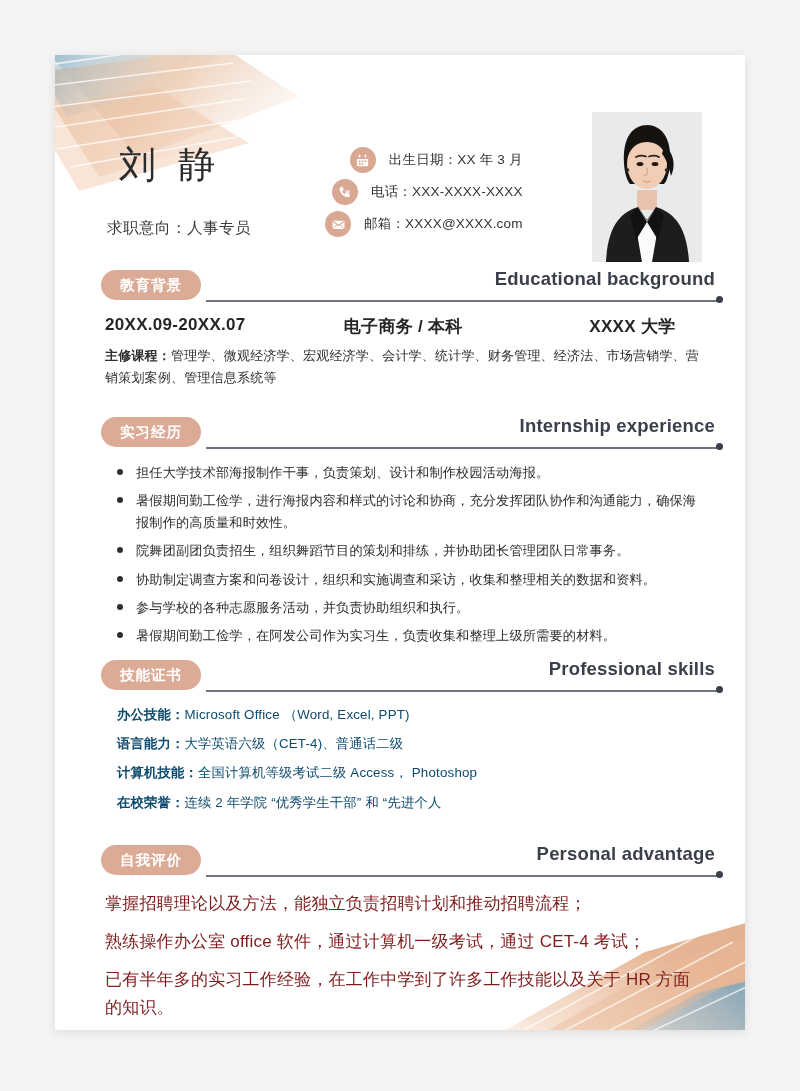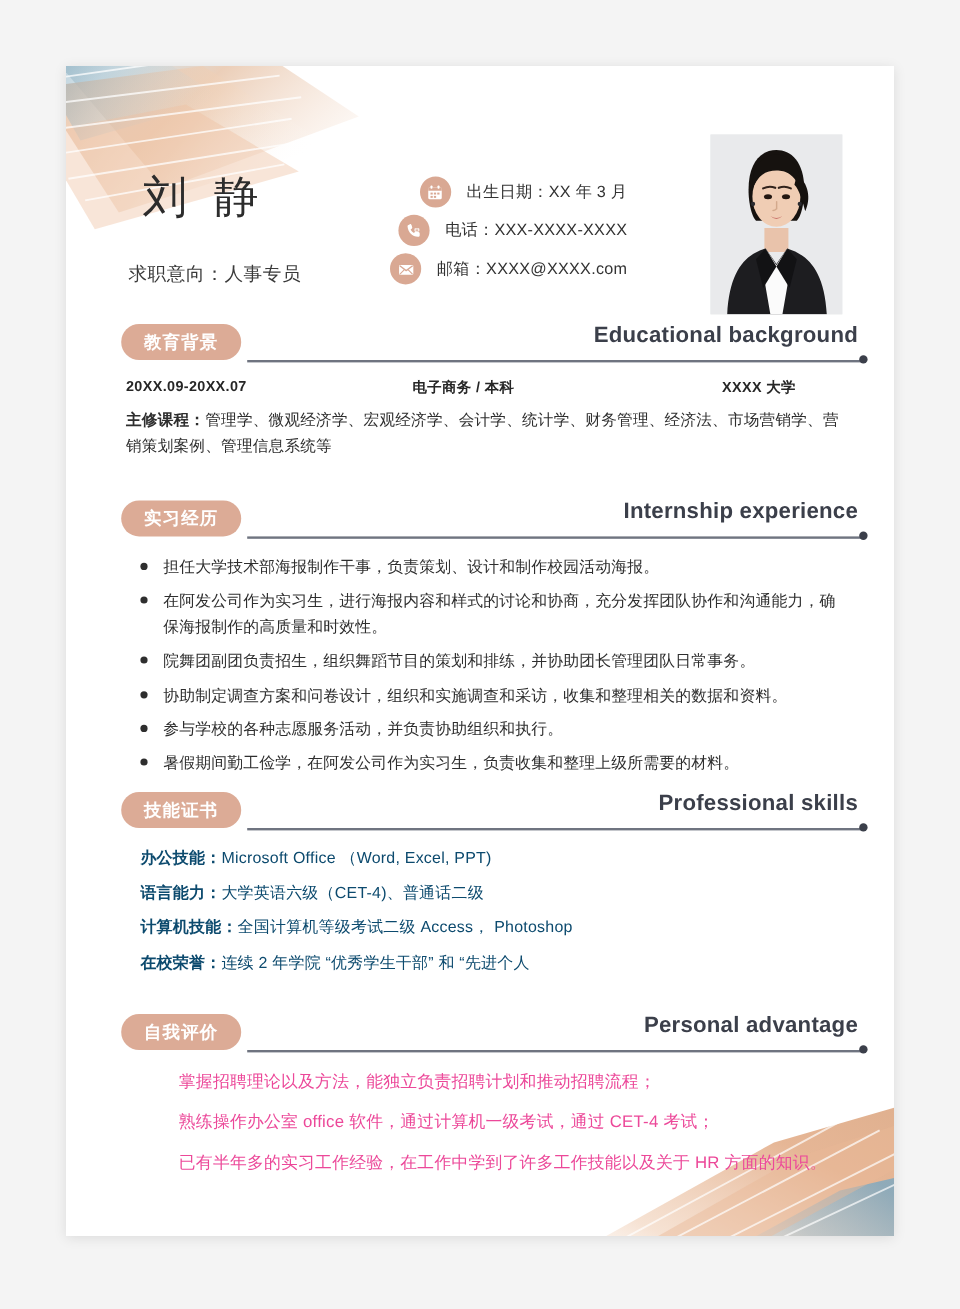--- a/index.html
+++ b/index.html
@@ -172,7 +172,7 @@
   
   .edu-row {
     display: flex;
-    font-size: 12px;
+    font-size: 17px;
     font-weight: 700;
     color: #262626;
     letter-spacing: 0.3px;

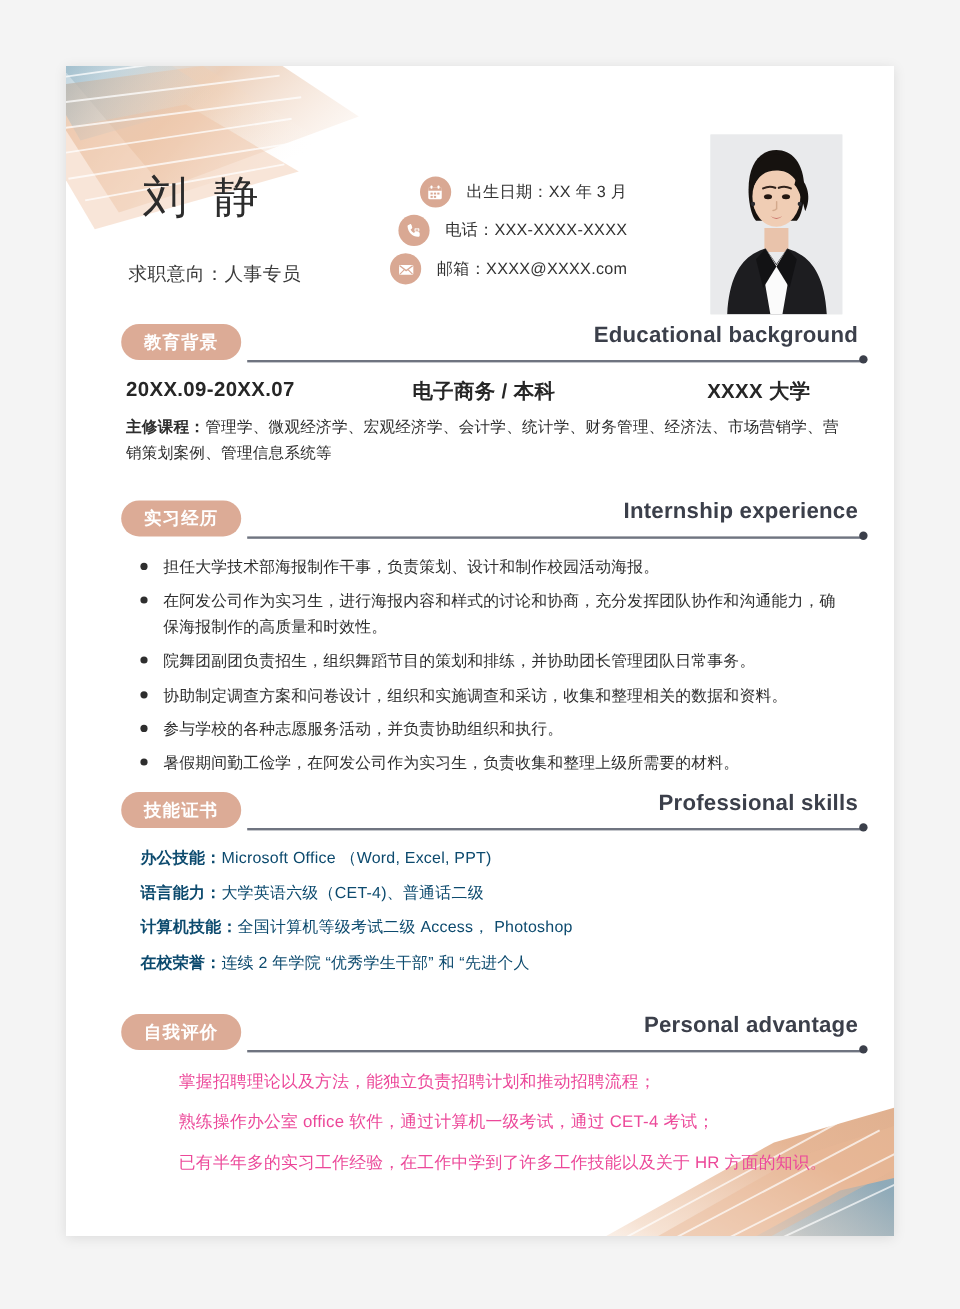--- a/index.html
+++ b/index.html
@@ -413,7 +413,7 @@
     <div class="sec-body">
       <ul class="bullets">
         <li>担任大学技术部海报制作干事，负责策划、设计和制作校园活动海报。</li>
-        <li>在阿发公司作为实习生，进行海报内容和样式的讨论和协商，充分发挥团队协作和沟通能力，确保海报制作的高质量和时效性。</li>
+        <li>暑假期间勤工俭学，进行海报内容和样式的讨论和协商，充分发挥团队协作和沟通能力，确保海报制作的高质量和时效性。</li>
         <li>院舞团副团负责招生，组织舞蹈节目的策划和排练，并协助团长管理团队日常事务。</li>
         <li>协助制定调查方案和问卷设计，组织和实施调查和采访，收集和整理相关的数据和资料。</li>
         <li>参与学校的各种志愿服务活动，并负责协助组织和执行。</li>

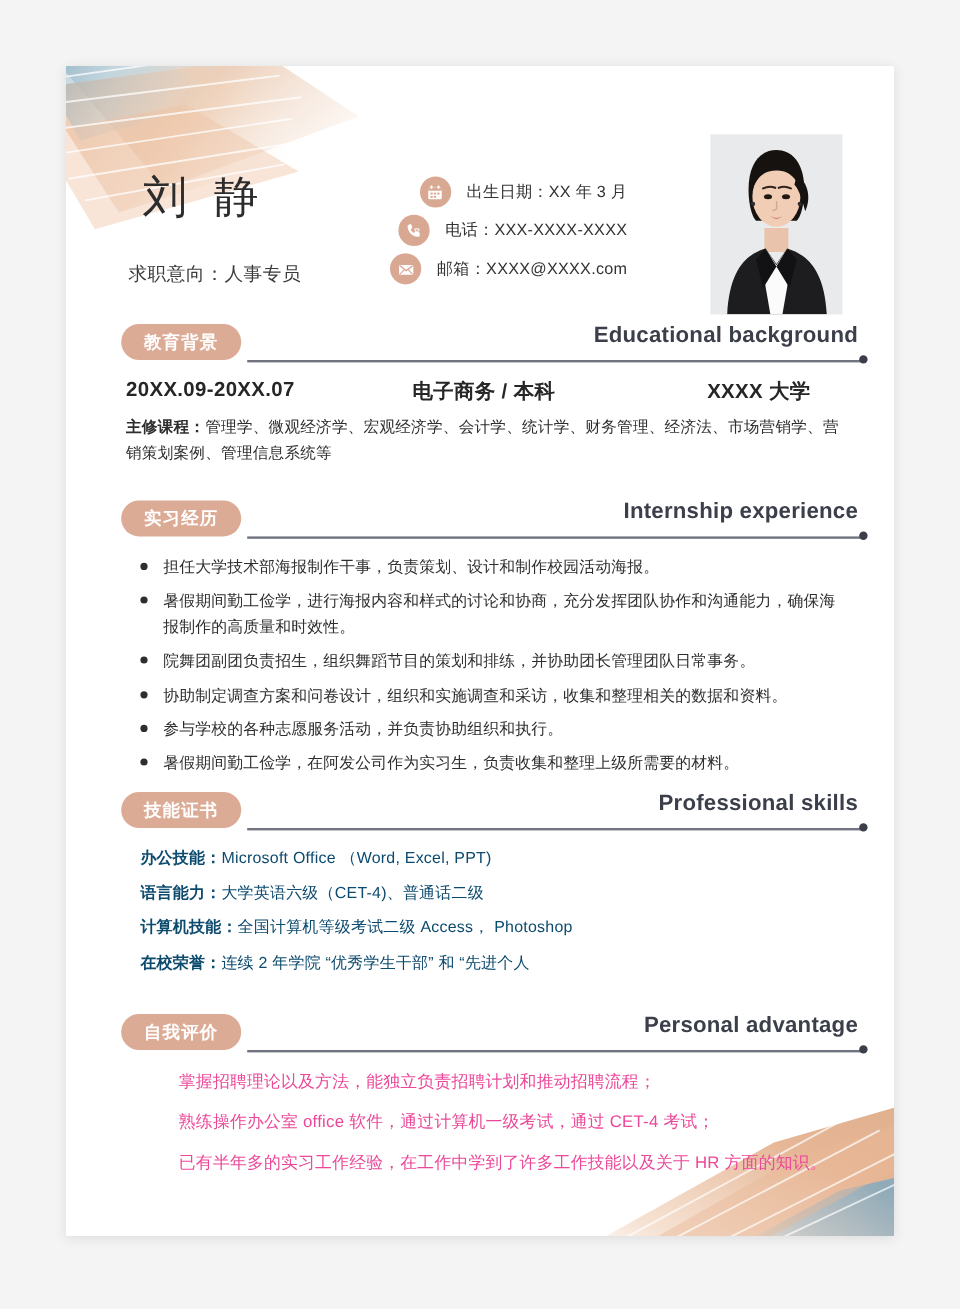--- a/index.html
+++ b/index.html
@@ -224,12 +224,11 @@
 
   
   .adv-line {
-    font-size: 14px;
-    color: #ec4899;
+    font-size: 17px;
+    color: #7f1d1d;
     line-height: 1.6;
     letter-spacing: 0.2px;
     padding-bottom: 11px;
-    margin-left: 44px;
   }
 </style>
 </head>

